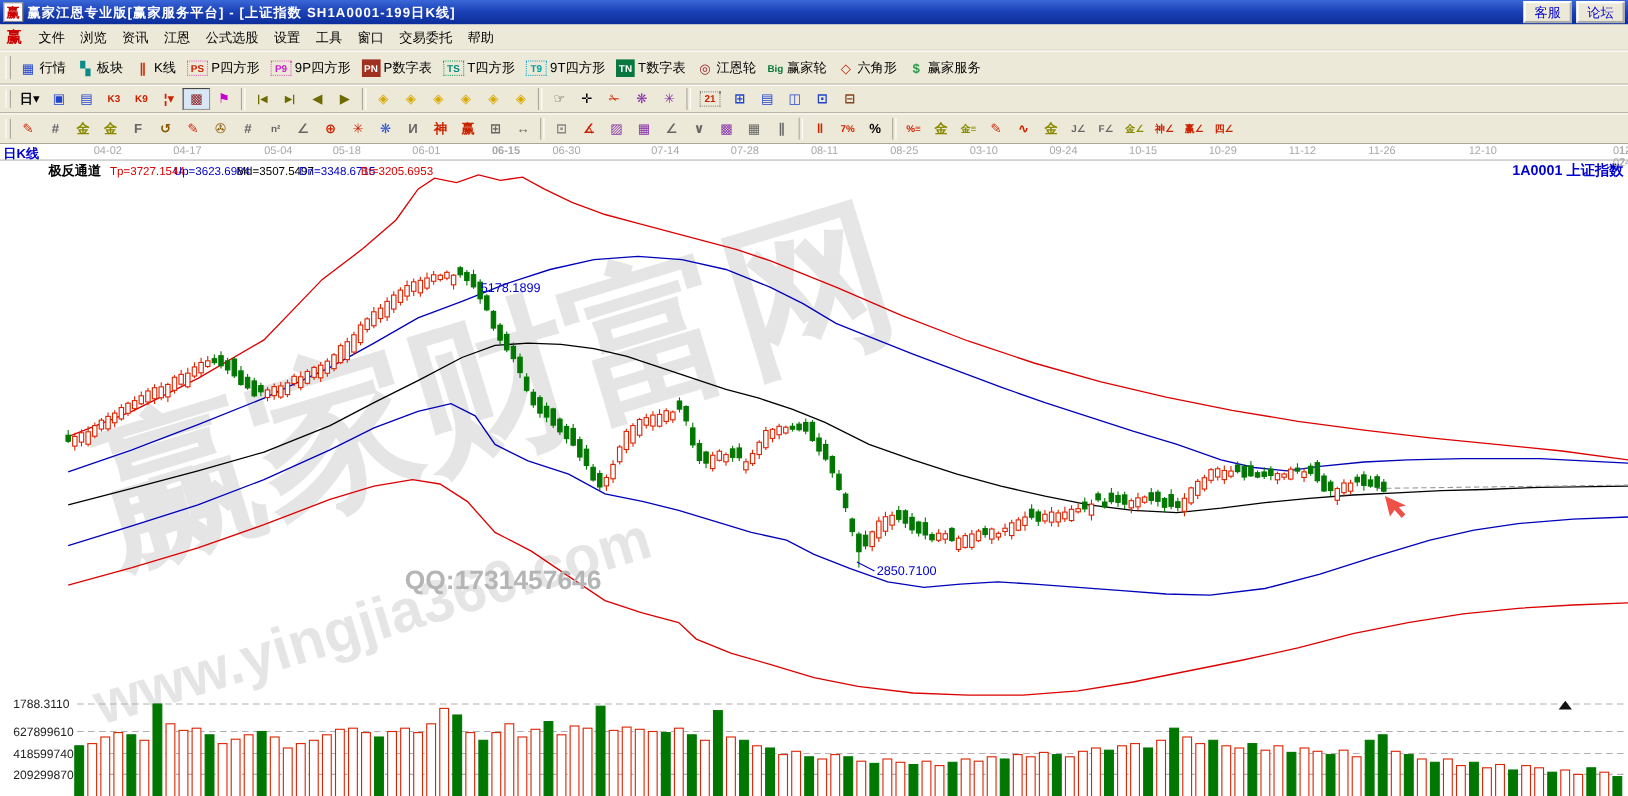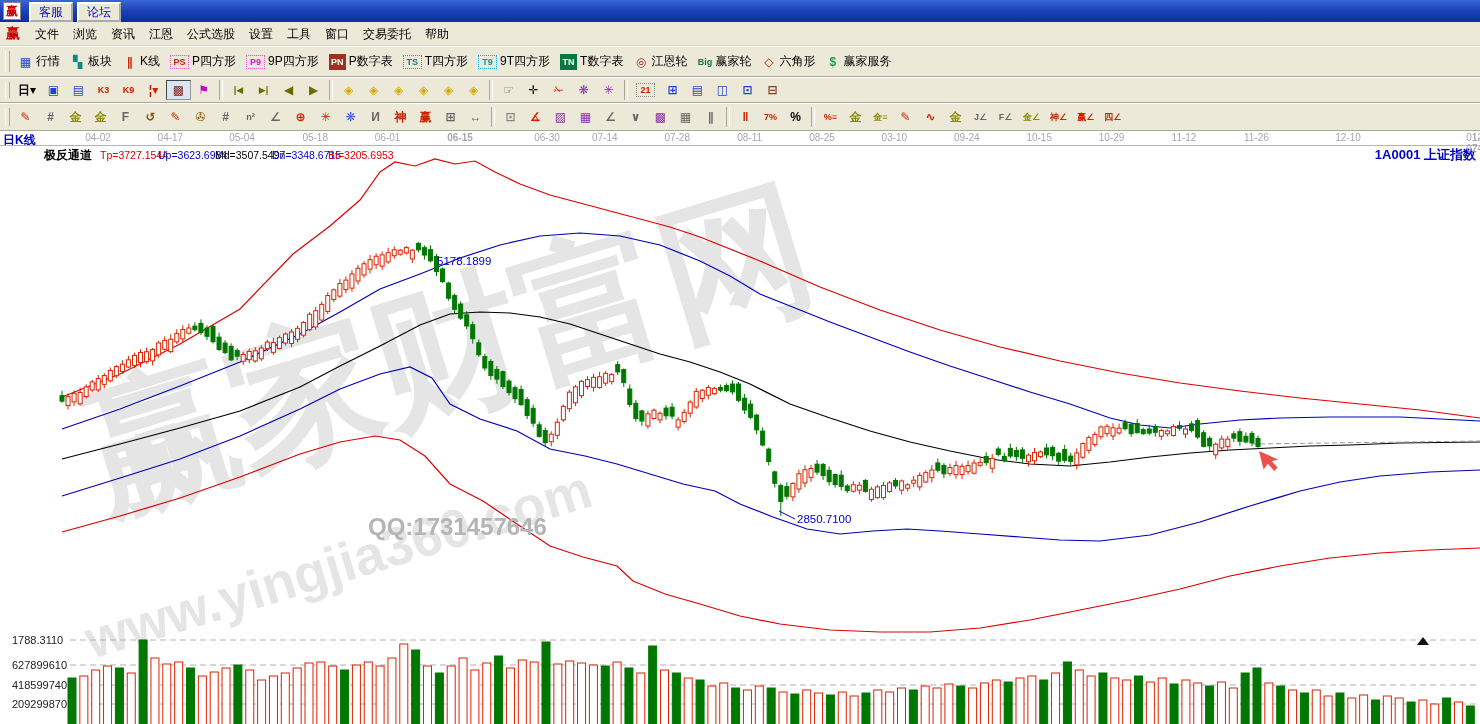--- a/index.html
+++ b/index.html
@@ -46,6 +46,7 @@
 
   <div class="titlebar">
     <span class="tlogo">赢</span>
+    <span class="ttext">赢家江恩专业版[赢家服务平台] - [上证指数  SH1A0001-199日K线]</span>
     <span id="titlebar-buttons"><span class="tbtn2">客服</span><span class="tbtn2">论坛</span></span>
   </div>
 

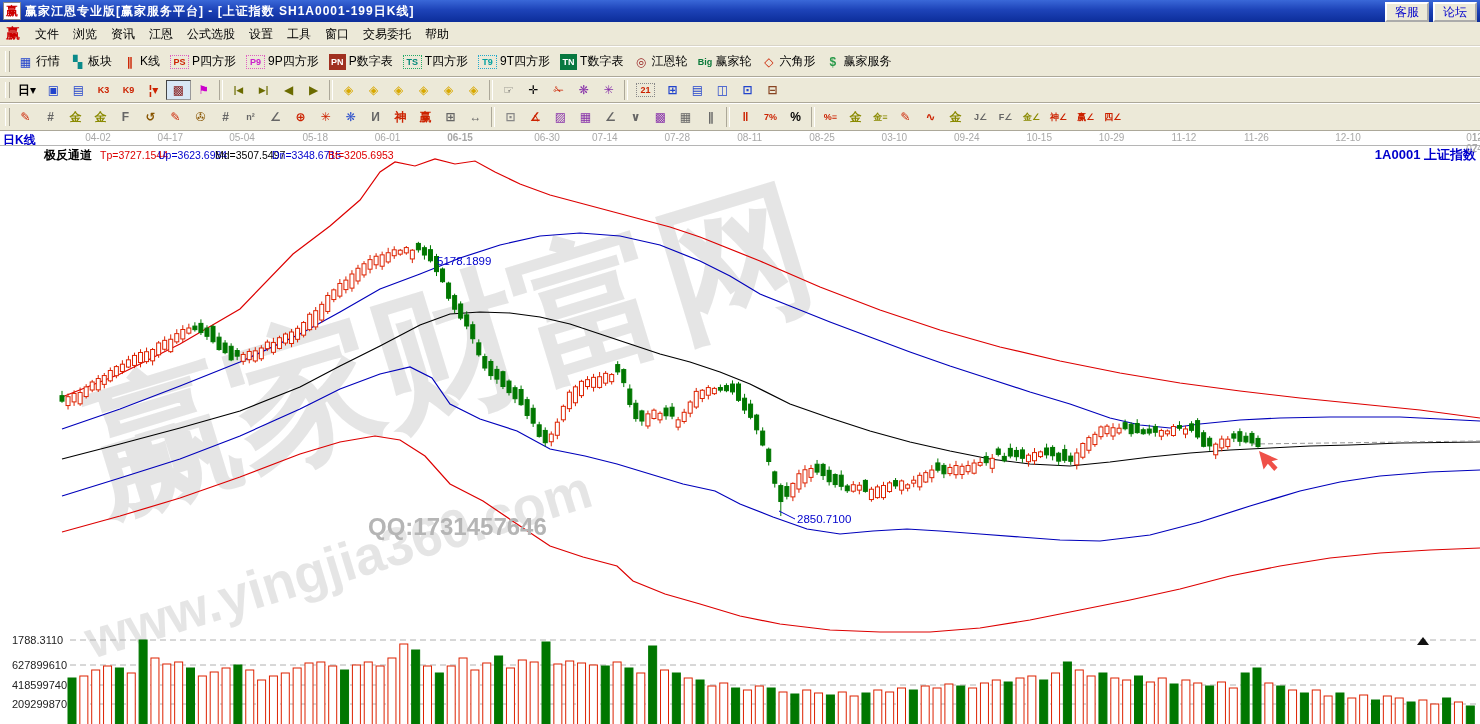--- a/index.html
+++ b/index.html
@@ -344,7 +344,7 @@
     <div class="dates" id="date-axis">
         <span class="dlabel" style="left: 98px;">04-02</span>
         <span class="dlabel" style="left: 170.4px;">04-17</span>
-        <span class="dlabel" style="left: 242px;">05-04</span>
+        <span class="dlabel" style="left: 253px;">05-04</span>
         <span class="dlabel" style="left: 315.2px;">05-18</span>
         <span class="dlabel" style="left: 387.6px;">06-01</span>
         <span class="dlabel" style="left: 460px; font-weight: bold;">06-15</span>

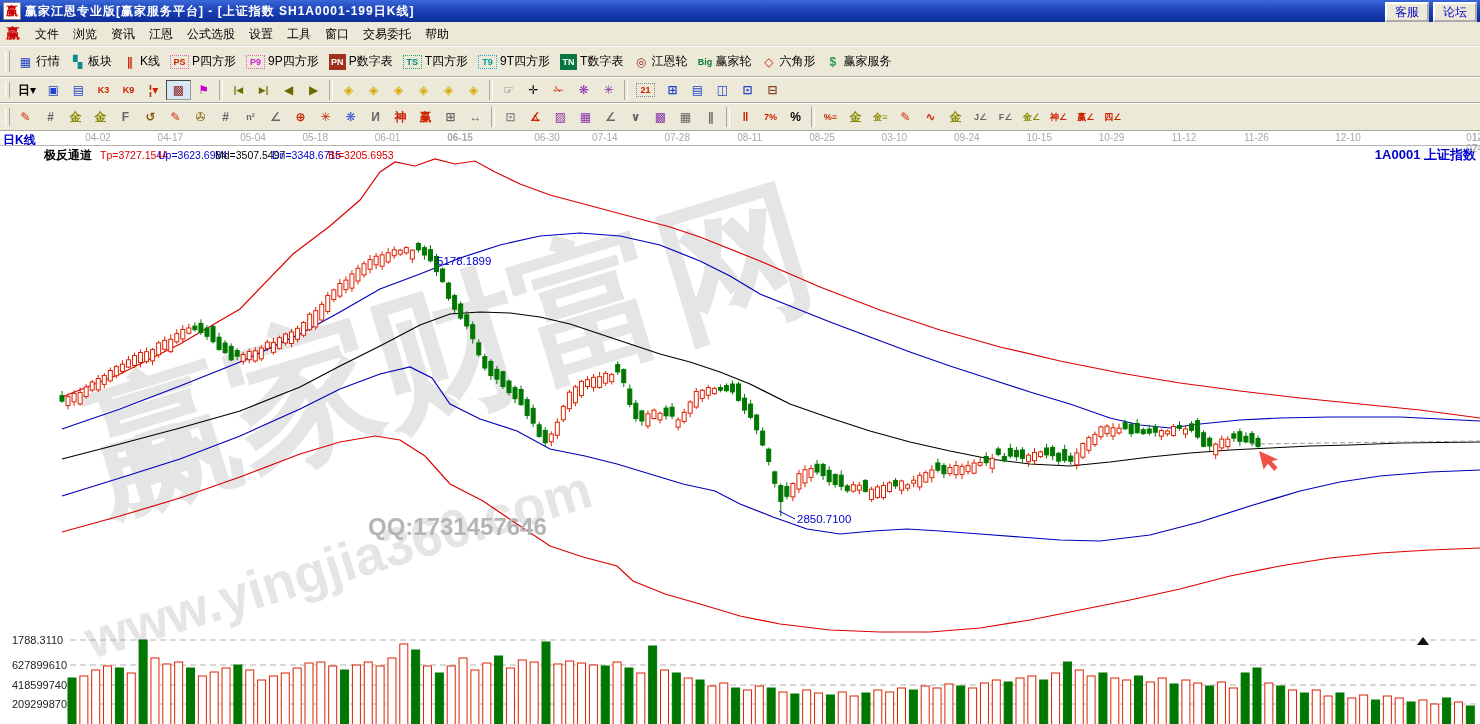--- a/index.html
+++ b/index.html
@@ -348,7 +348,7 @@
         <span class="dlabel" style="left: 315.2px;">05-18</span>
         <span class="dlabel" style="left: 387.6px;">06-01</span>
         <span class="dlabel" style="left: 460px; font-weight: bold;">06-15</span>
-        <span class="dlabel" style="left: 547px;">06-30</span>
+        <span class="dlabel" style="left: 515px;">06-30</span>
         <span class="dlabel" style="left: 604.8px;">07-14</span>
         <span class="dlabel" style="left: 677.2px;">07-28</span>
         <span class="dlabel" style="left: 749.6px;">08-11</span>

